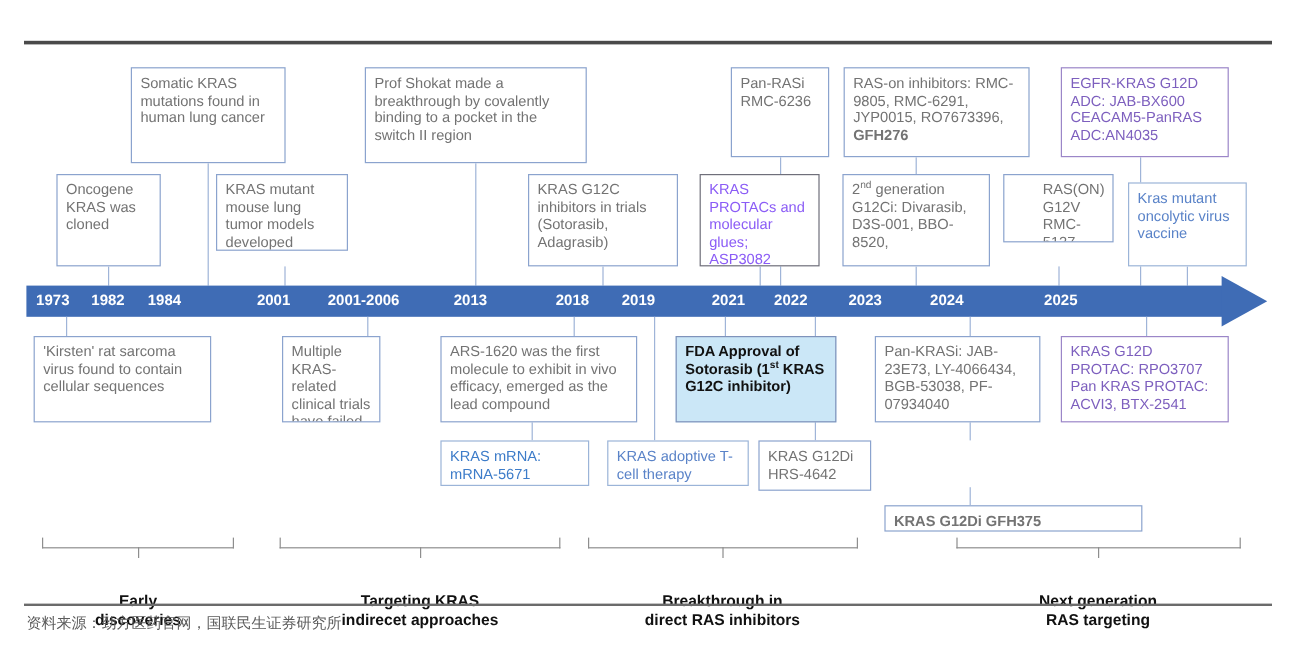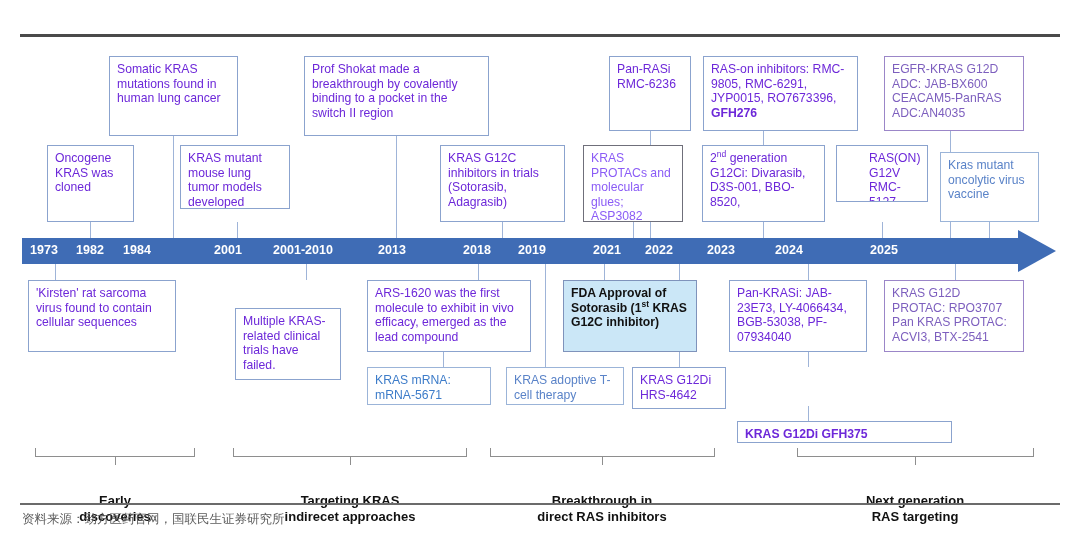--- a/index.html
+++ b/index.html
@@ -62,7 +62,7 @@
     font-size:12.2px;
     line-height:14.6px;
     padding:5px 6px 4px 7px;
-    color:#6d28d9;
+    color:#737373;
     overflow:hidden;
   }
   .box.purple { border-color:#9b86c8; color:#7d5fbe; }

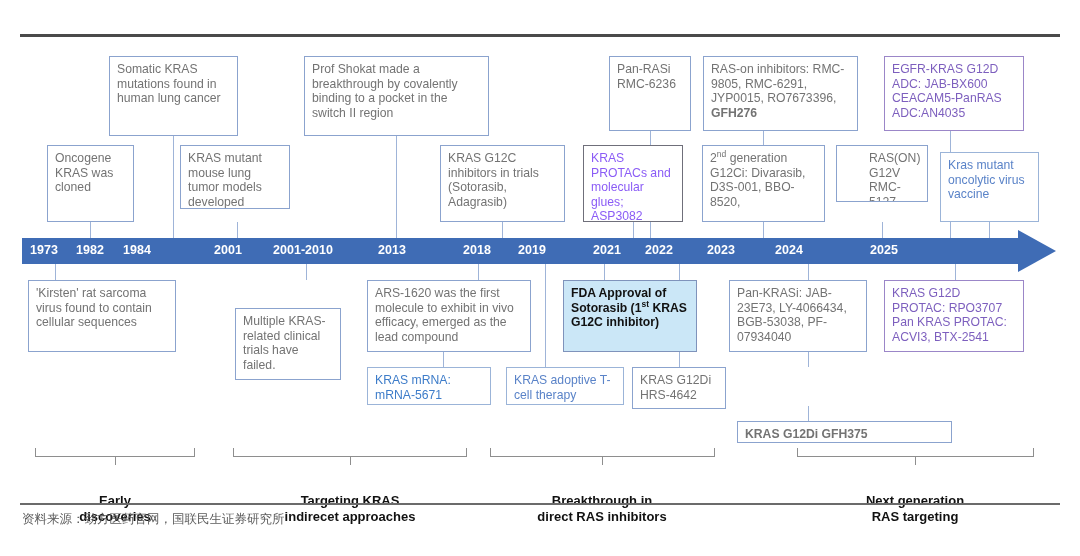--- a/index.html
+++ b/index.html
@@ -137,7 +137,7 @@
   <div class="year" style="left:90px;">1982</div>
   <div class="year" style="left:137px;">1984</div>
   <div class="year" style="left:228px;">2001</div>
-  <div class="year" style="left:303px;">2001-2010</div>
+  <div class="year" style="left:303px;">2001-2006</div>
   <div class="year" style="left:392px;">2013</div>
   <div class="year" style="left:477px;">2018</div>
   <div class="year" style="left:532px;">2019</div>

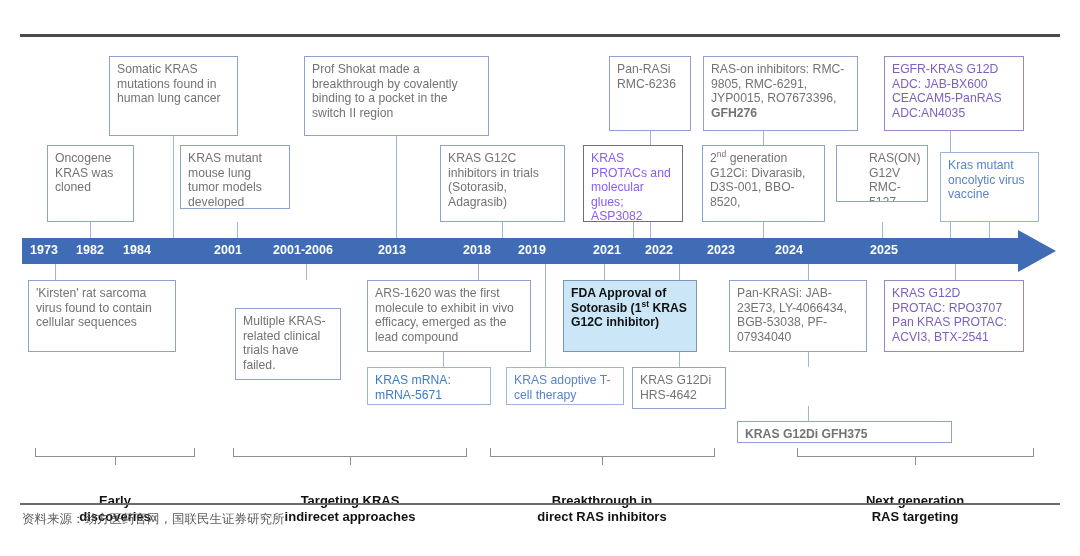--- a/index.html
+++ b/index.html
@@ -161,7 +161,7 @@
 
   <div class="box" style="left:28px;  top:280px; width:148px; height:72px;">'Kirsten' rat sarcoma virus found to contain cellular sequences</div>
 
-  <div class="box" style="left:235px; top:280px; width:106px; height:72px;margin-top:28px;">Multiple KRAS-related clinical trials have failed.</div>
+  <div class="box" style="left:235px; top:280px; width:82px; height:72px;">Multiple KRAS-related clinical trials have failed.</div>
 
   <div class="box" style="left:367px; top:280px; width:164px; height:72px;">ARS-1620 was the first molecule to exhibit in vivo efficacy, emerged as the lead compound</div>
 

